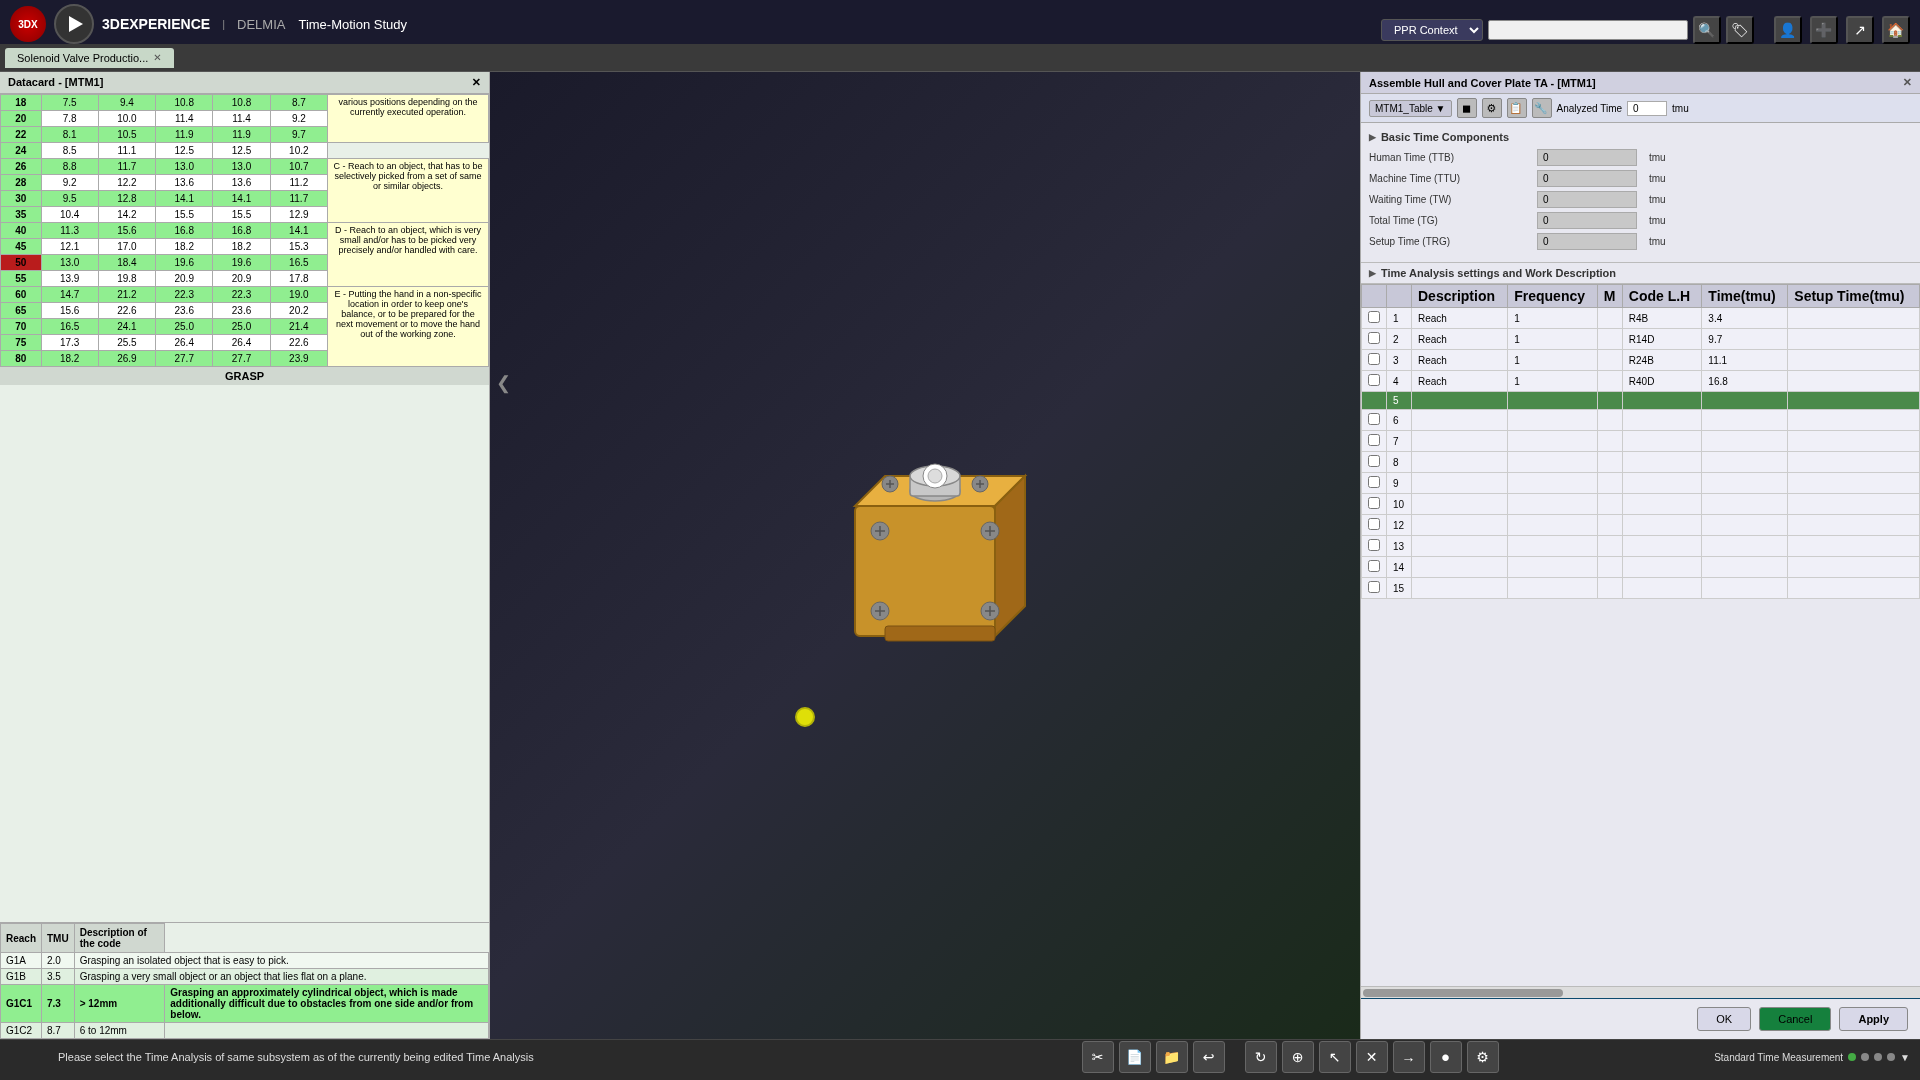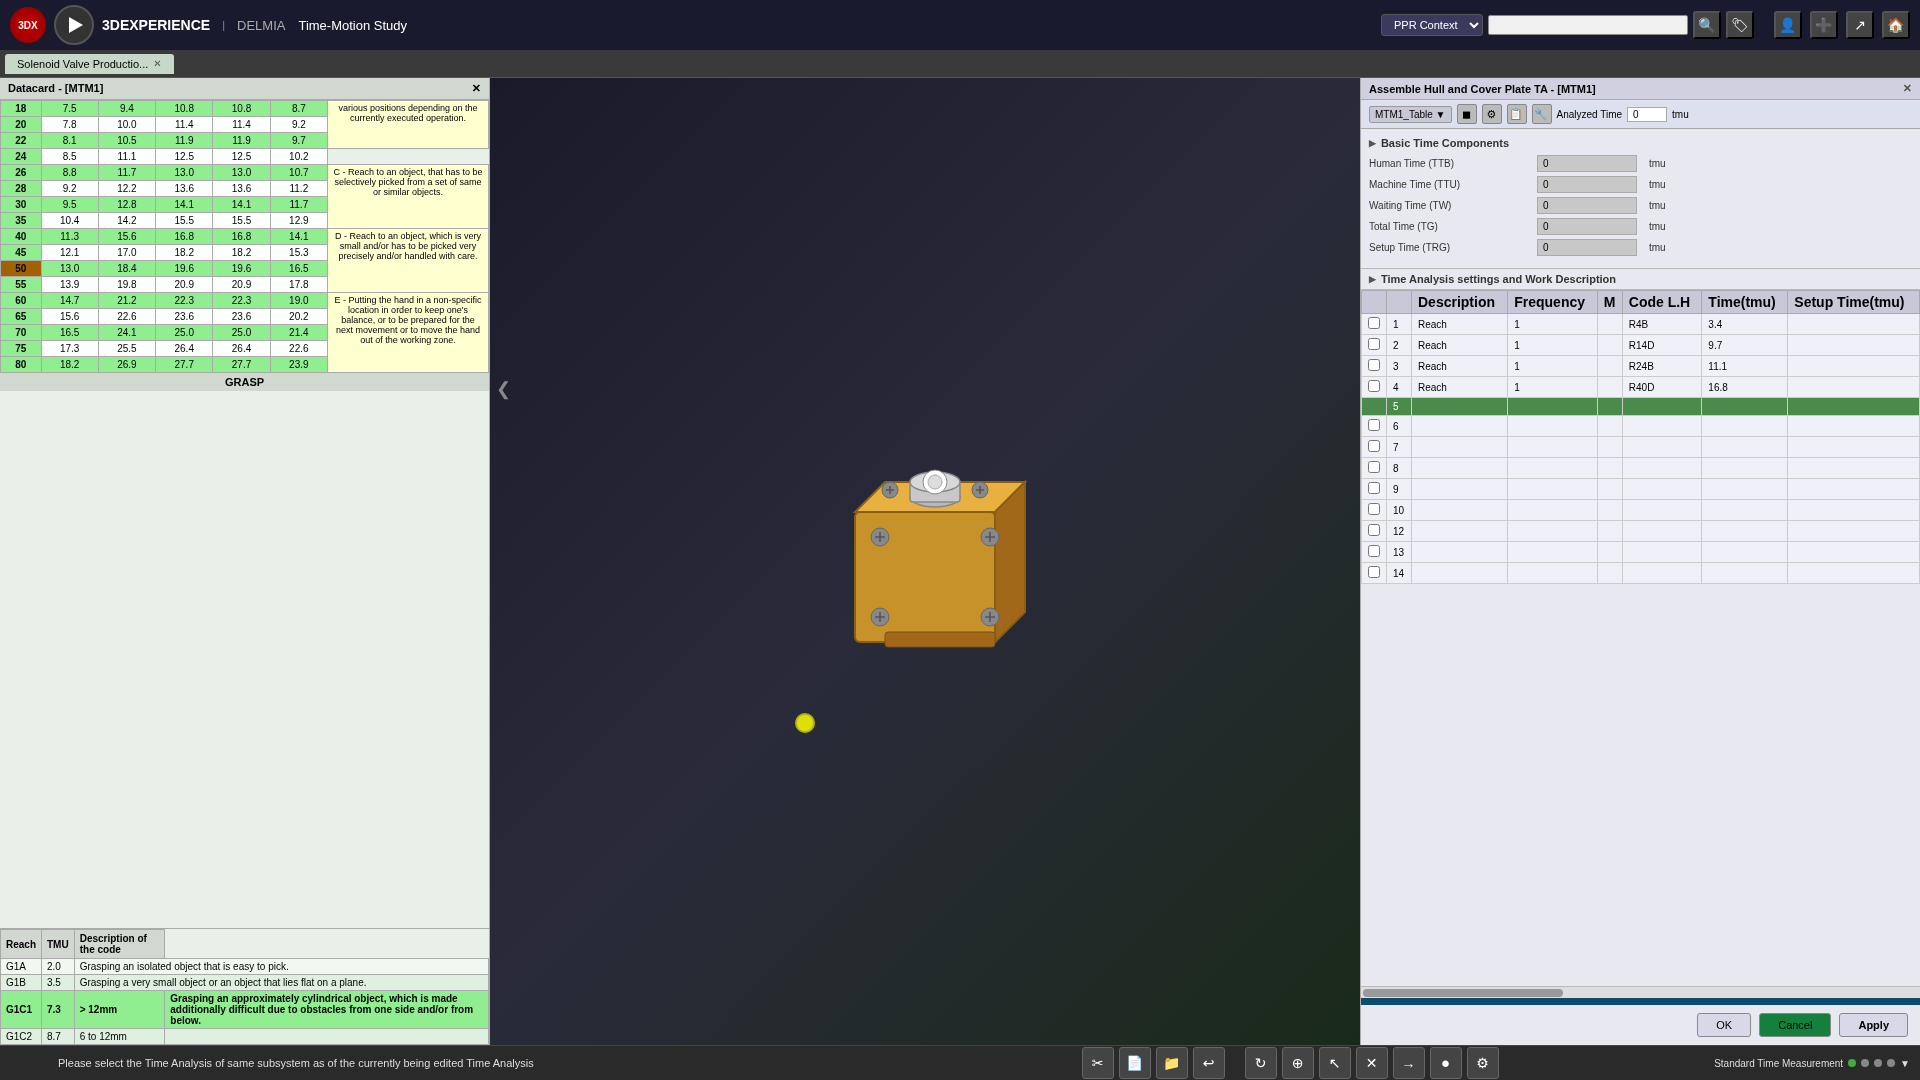--- a/index.html
+++ b/index.html
@@ -6,7 +6,7 @@
     body { width: 1920px; height: 1080px; overflow: hidden; background: #2a2a2a; font-family: Arial, sans-serif; font-size: 11px; color: #000; }
 
     
-    #topbar { display: flex; align-items: center; background: #1a1a2e; height: 50px; padding: 0 10px; gap: 10px; }
+    #topbar { display: flex; align-items: flex-end; background: #1a1a2e; height: 44px; padding: 0 10px; gap: 10px; }
     #logo-area { display: flex; align-items: center; gap: 8px; }
     #app-logo { width: 36px; height: 36px; background: radial-gradient(circle, #cc0000, #880000); border-radius: 50%; display: flex; align-items: center; justify-content: center; color: white; font-weight: bold; font-size: 10px; }
     #play-button { width: 40px; height: 40px; background: #333; border-radius: 50%; display: flex; align-items: center; justify-content: center; border: 2px solid #555; cursor: pointer; }

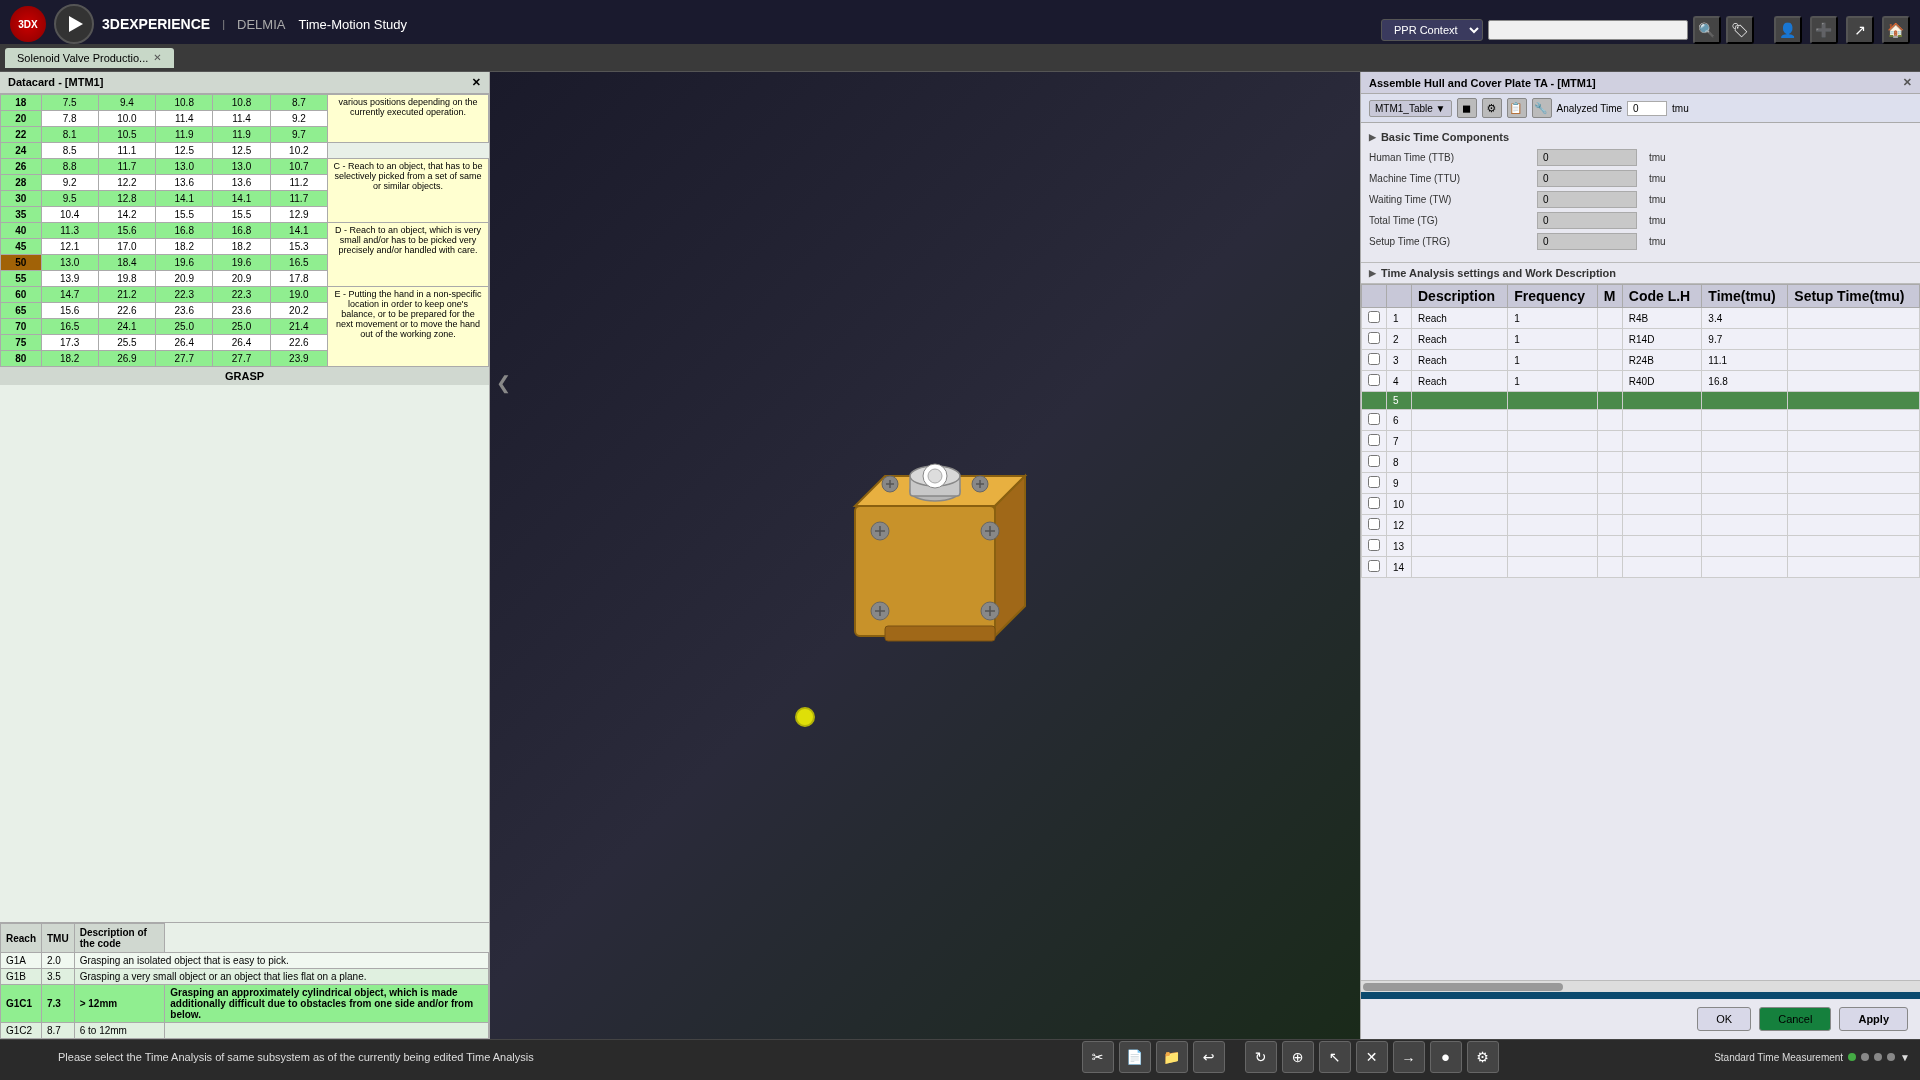--- a/index.html
+++ b/index.html
@@ -245,7 +245,7 @@
               <td>15.3</td>
             </tr>
             <tr class="green-row">
-              <td style="background: #a16207; font-weight: bold;">50</td>
+              <td style="background: #b91c1c; font-weight: bold;">50</td>
               <td>13.0</td>
               <td>18.4</td>
               <td>19.6</td>

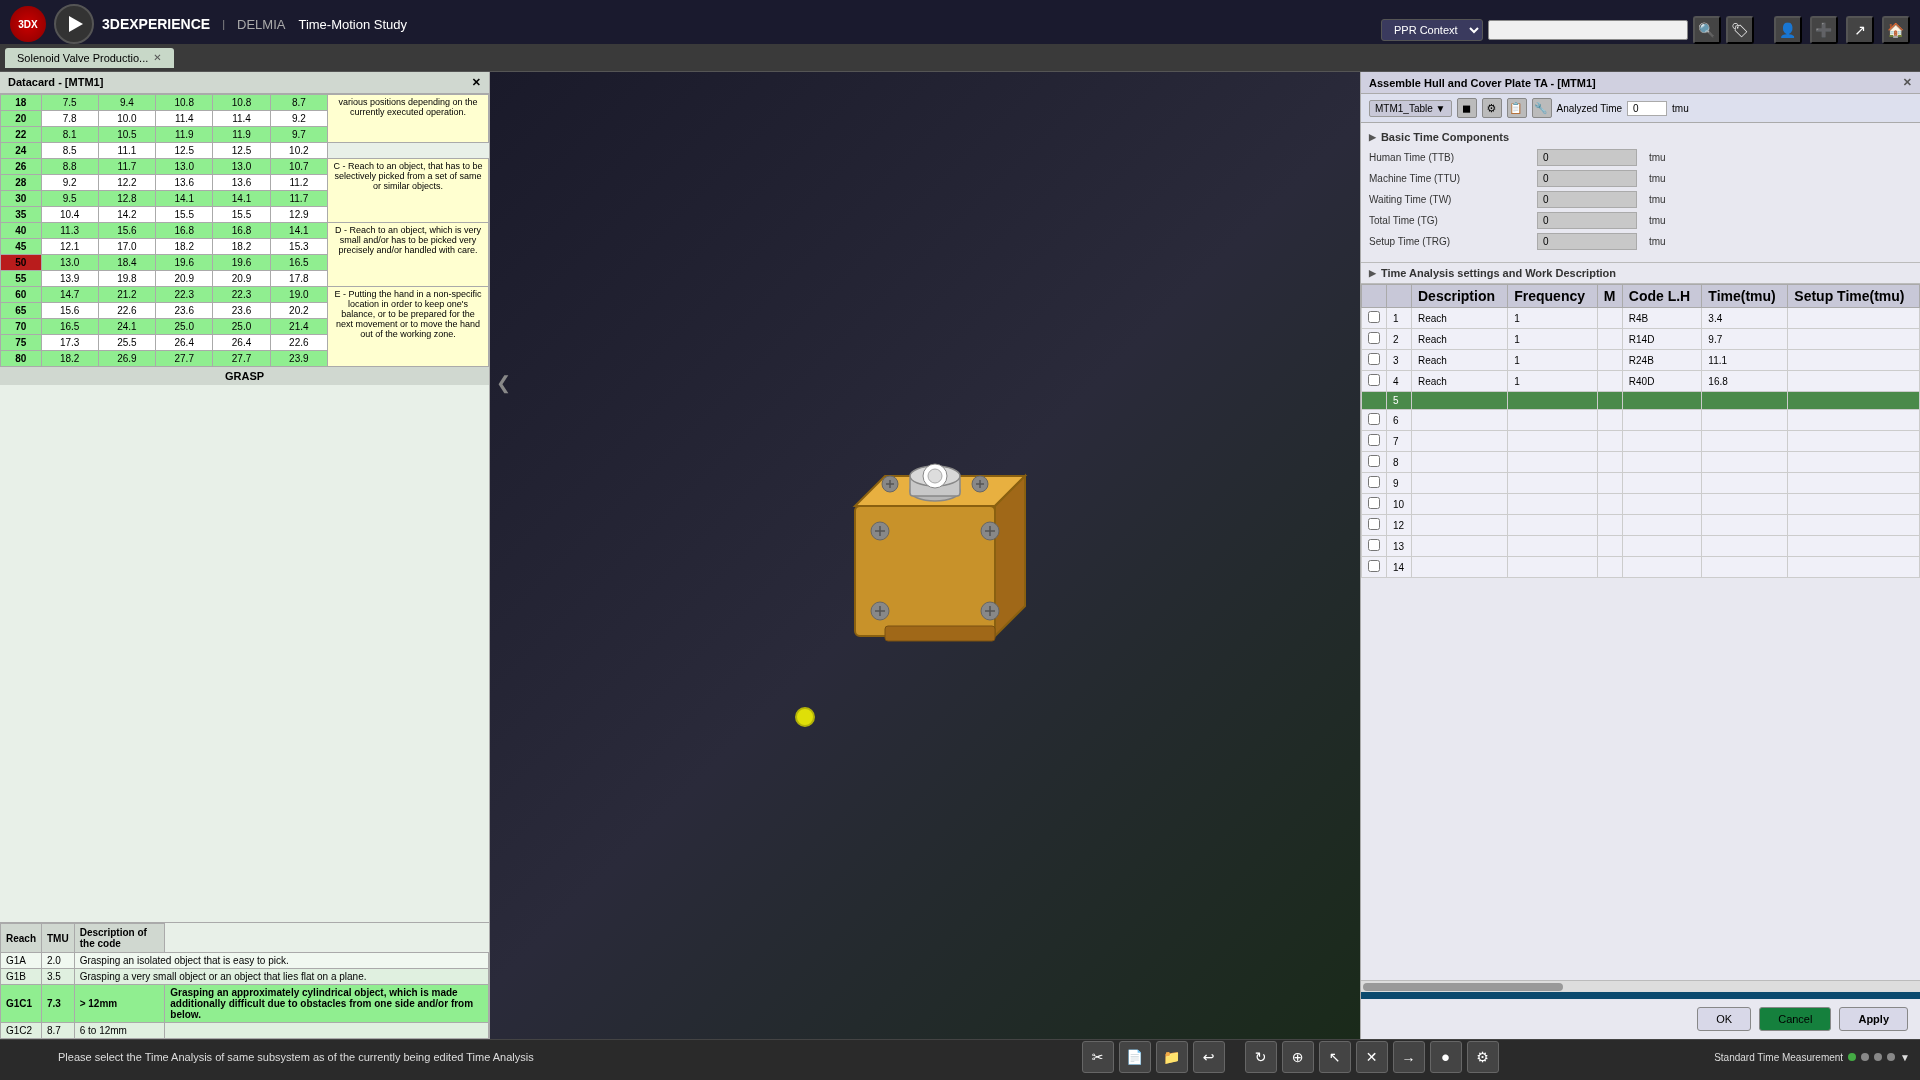--- a/index.html
+++ b/index.html
@@ -591,6 +591,16 @@
               <td></td>
               <td></td>
             </tr>
+            <tr class="empty-row">
+              <td><input type="checkbox" style="width: 12px; height: 12px;"></td>
+              <td>15</td>
+              <td></td>
+              <td></td>
+              <td></td>
+              <td></td>
+              <td></td>
+              <td></td>
+            </tr>
           </tbody>
       </table>
     </div>

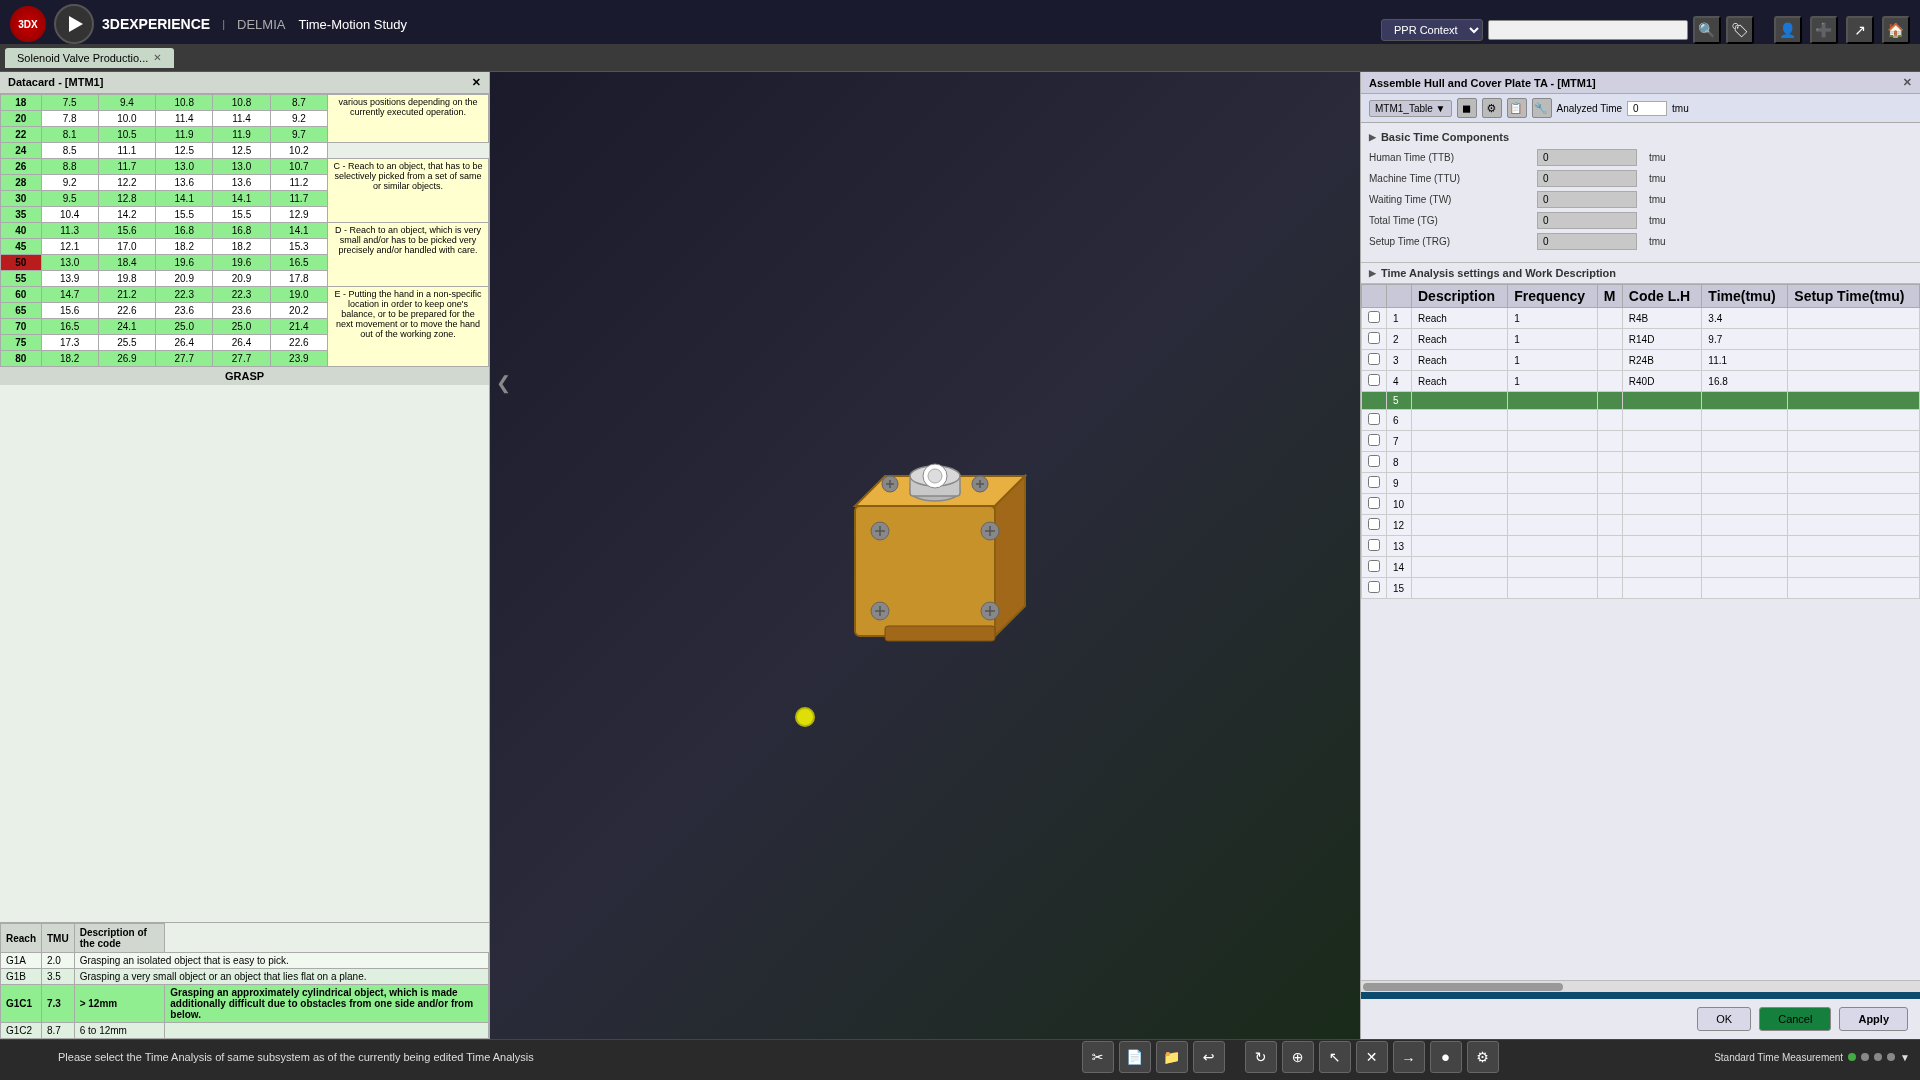--- a/index.html
+++ b/index.html
@@ -89,7 +89,7 @@
     #scroll-thumb { width: 200px; height: 8px; background: #999; border-radius: 4px; }
 
     
-    #bottom-buttons { padding: 8px 12px; display: flex; justify-content: flex-end; gap: 8px; background: #e8e8f0; border-top: 7px solid #0c4a6e; }
+    #bottom-buttons { padding: 8px 12px; display: flex; justify-content: flex-end; gap: 8px; background: #e8e8f0; border-top: 1px solid #0c4a6e; }
     .dlg-btn { padding: 5px 18px; font-size: 11px; border: 1px solid #888; border-radius: 3px; cursor: pointer; }
     #ok-btn { background: #d8d8e8; }
     #cancel-btn { background: #15803d; }

